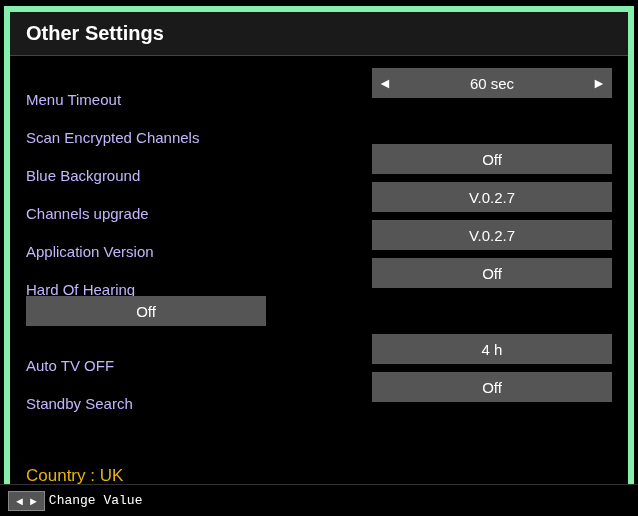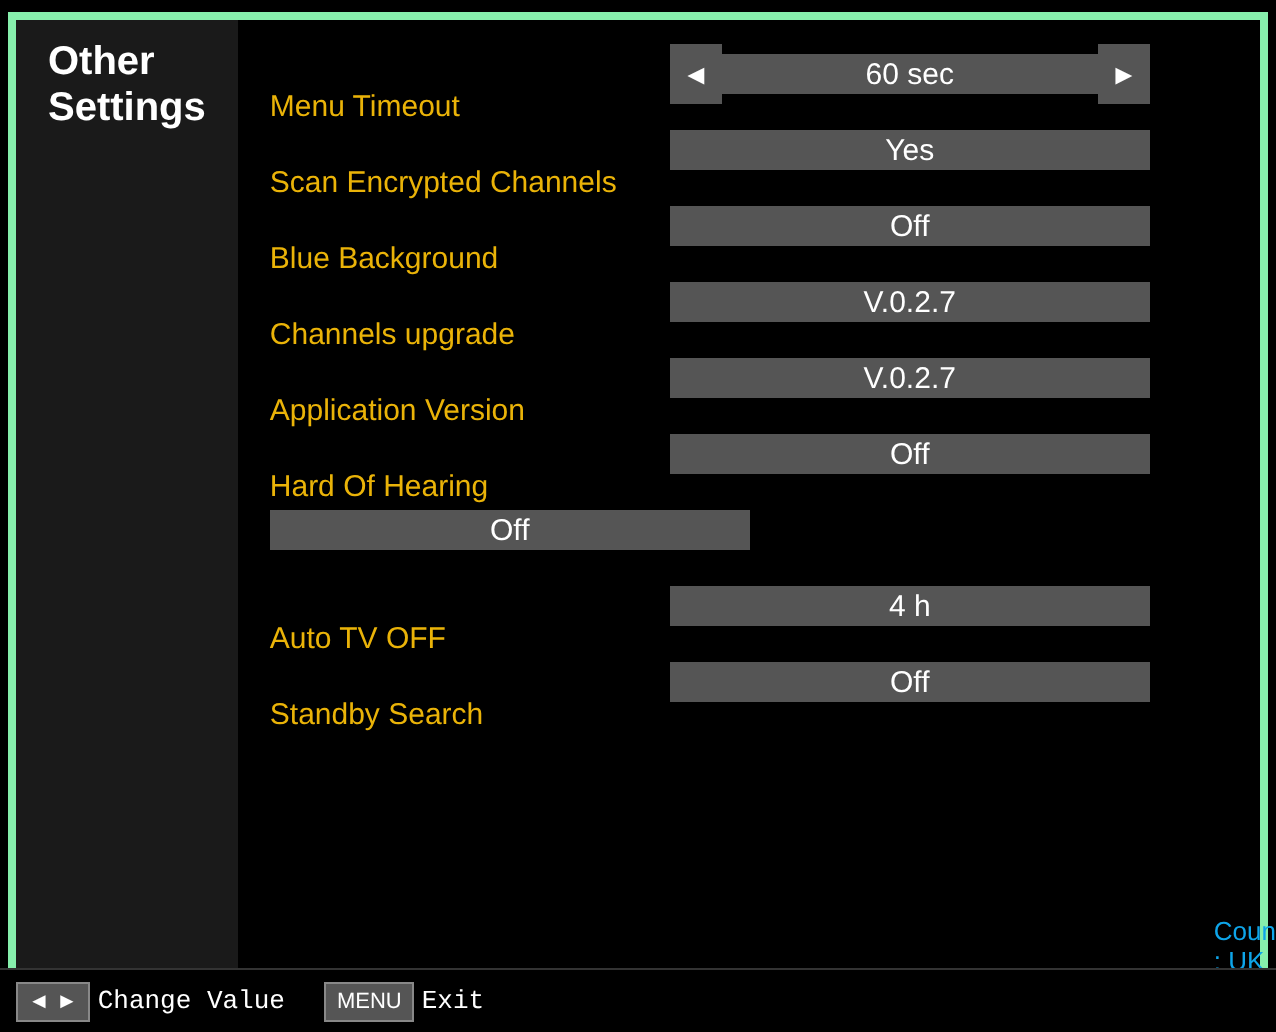--- a/index.html
+++ b/index.html
@@ -15,9 +15,10 @@
       width: 630px;
       height: 490px;
       margin: 6px auto 0;
-      border: 4px solid #86efac;
+      border: 6px solid #86efac;
       background: #000;
       display: flex;
+      flex-direction: column;
     }
     .title-bar {
       background: #1a1a1a;

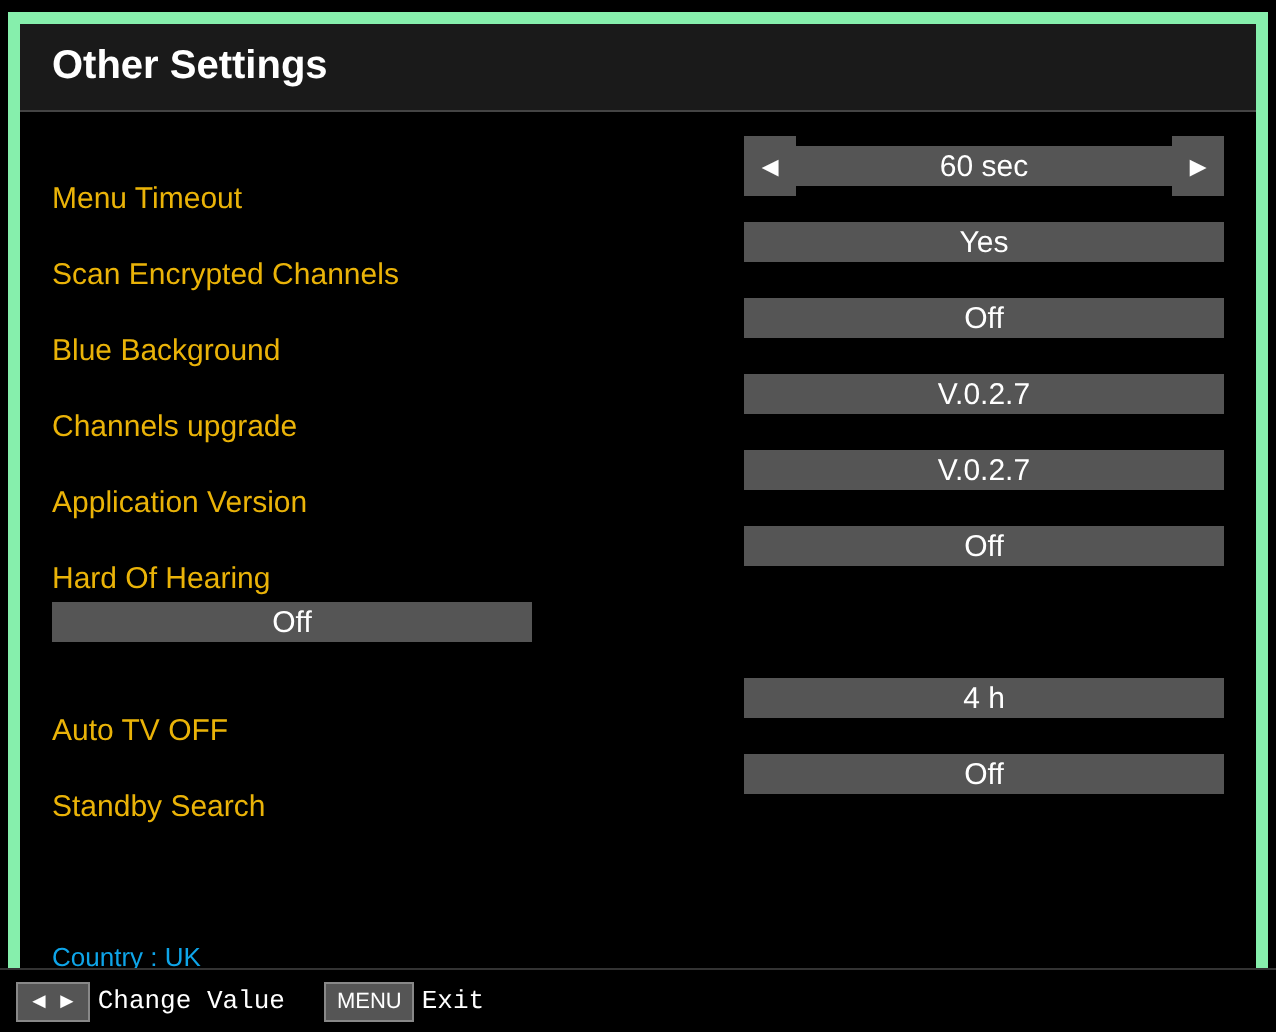--- a/index.html
+++ b/index.html
@@ -60,7 +60,7 @@
       text-align: left;
       padding: 5px 0;
       flex: 1;
-      height: 20px;
+      height: 30px;
       display: flex;
       align-items: center;
       justify-content: center;

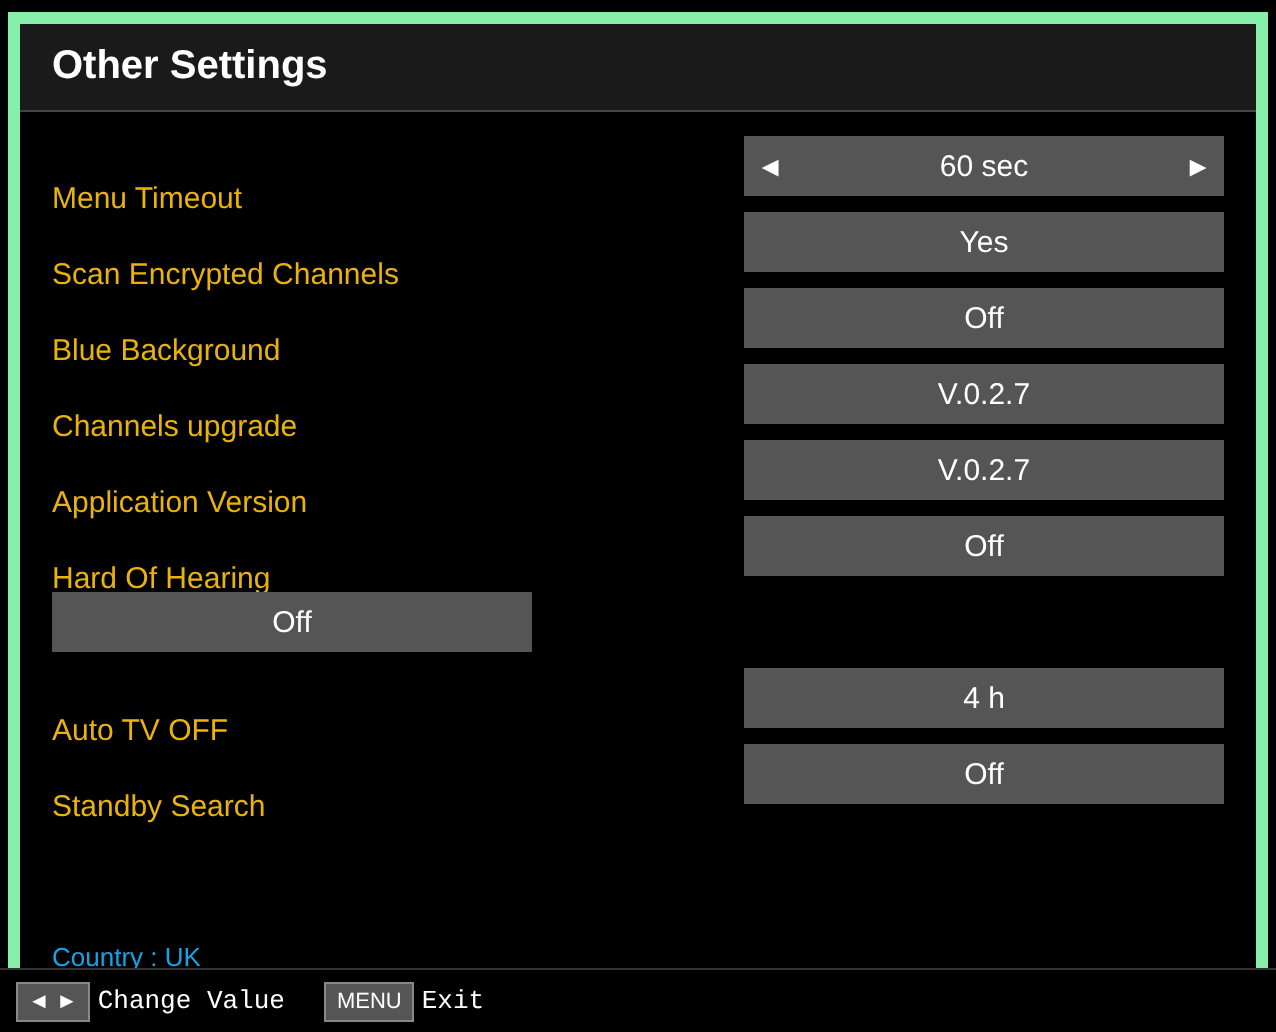--- a/index.html
+++ b/index.html
@@ -43,7 +43,7 @@
     }
     .setting-label {
       font-size: 15px;
-      color: #eab308;
+      color: #c4b5fd;
       font-weight: normal;
       min-width: 200px;
       margin-top: 32px;

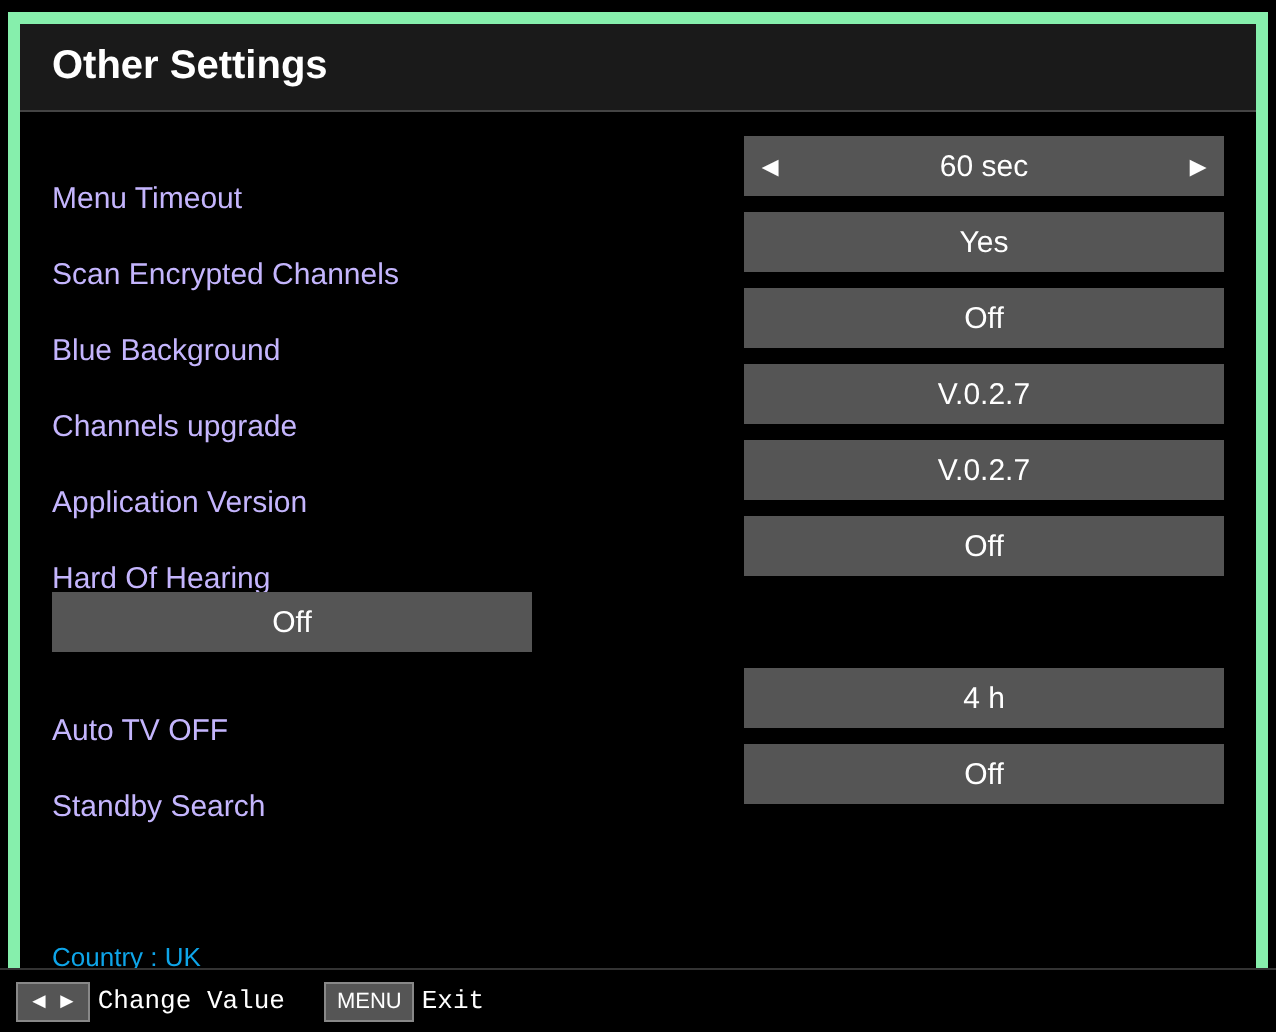--- a/index.html
+++ b/index.html
@@ -142,9 +142,6 @@
       </div>
       <div class="setting-row">
         <span class="setting-label">Scan Encrypted Channels</span>
-        <div class="setting-value-container">
-          <div class="setting-value">Yes</div>
-        </div>
       </div>
       <div class="setting-row">
         <span class="setting-label">Blue Background</span>

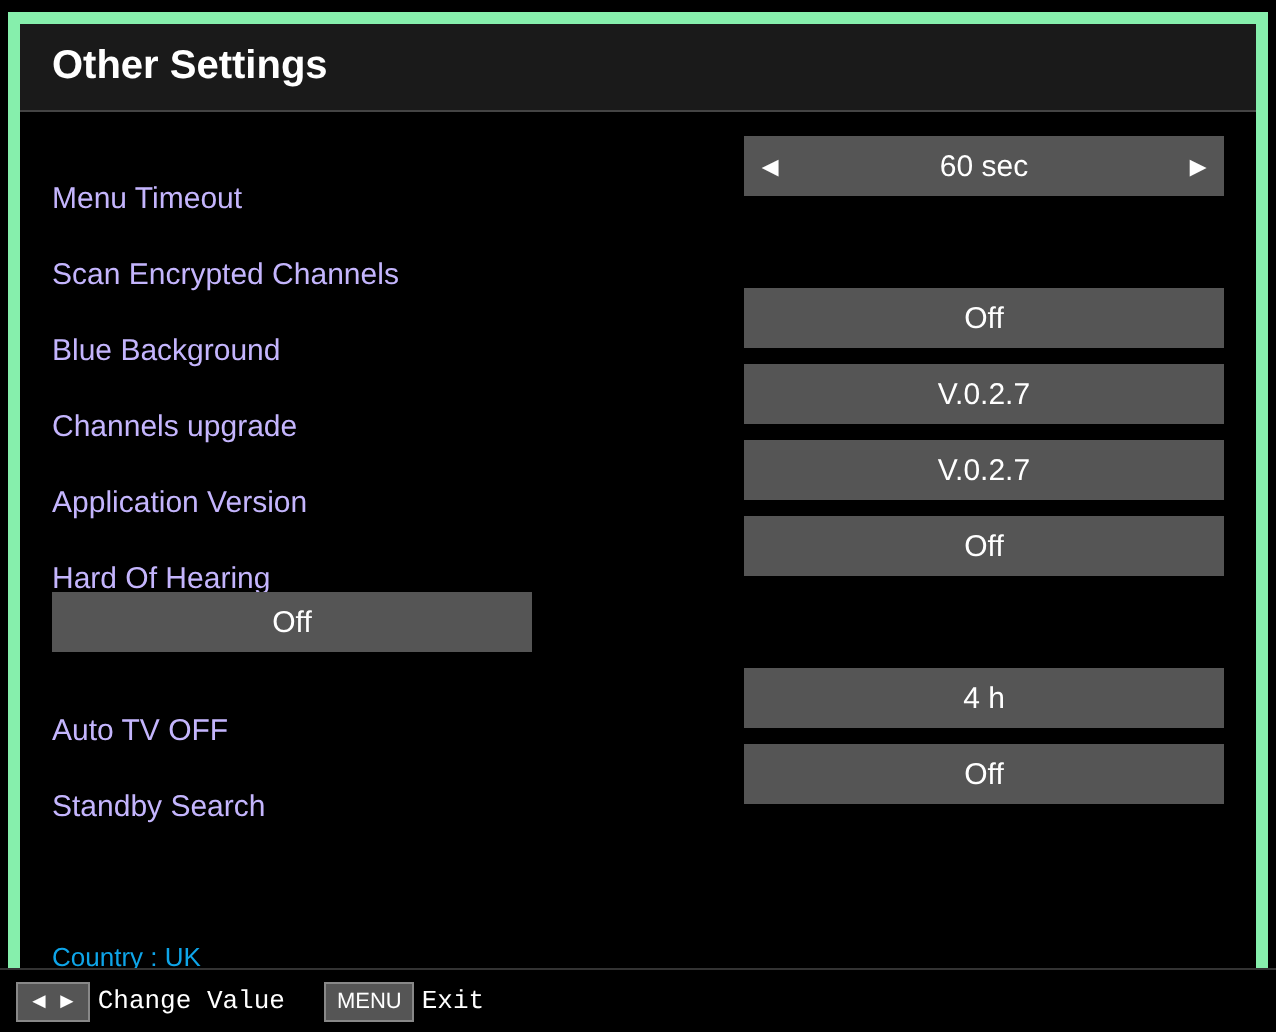--- a/index.html
+++ b/index.html
@@ -87,8 +87,8 @@
     }
     .country-bar {
       padding: 8px 16px 4px;
-      font-size: 13px;
-      color: #0ea5e9;
+      font-size: 17px;
+      color: #eab308;
       margin-top: auto;
     }
     .bottom-bar {

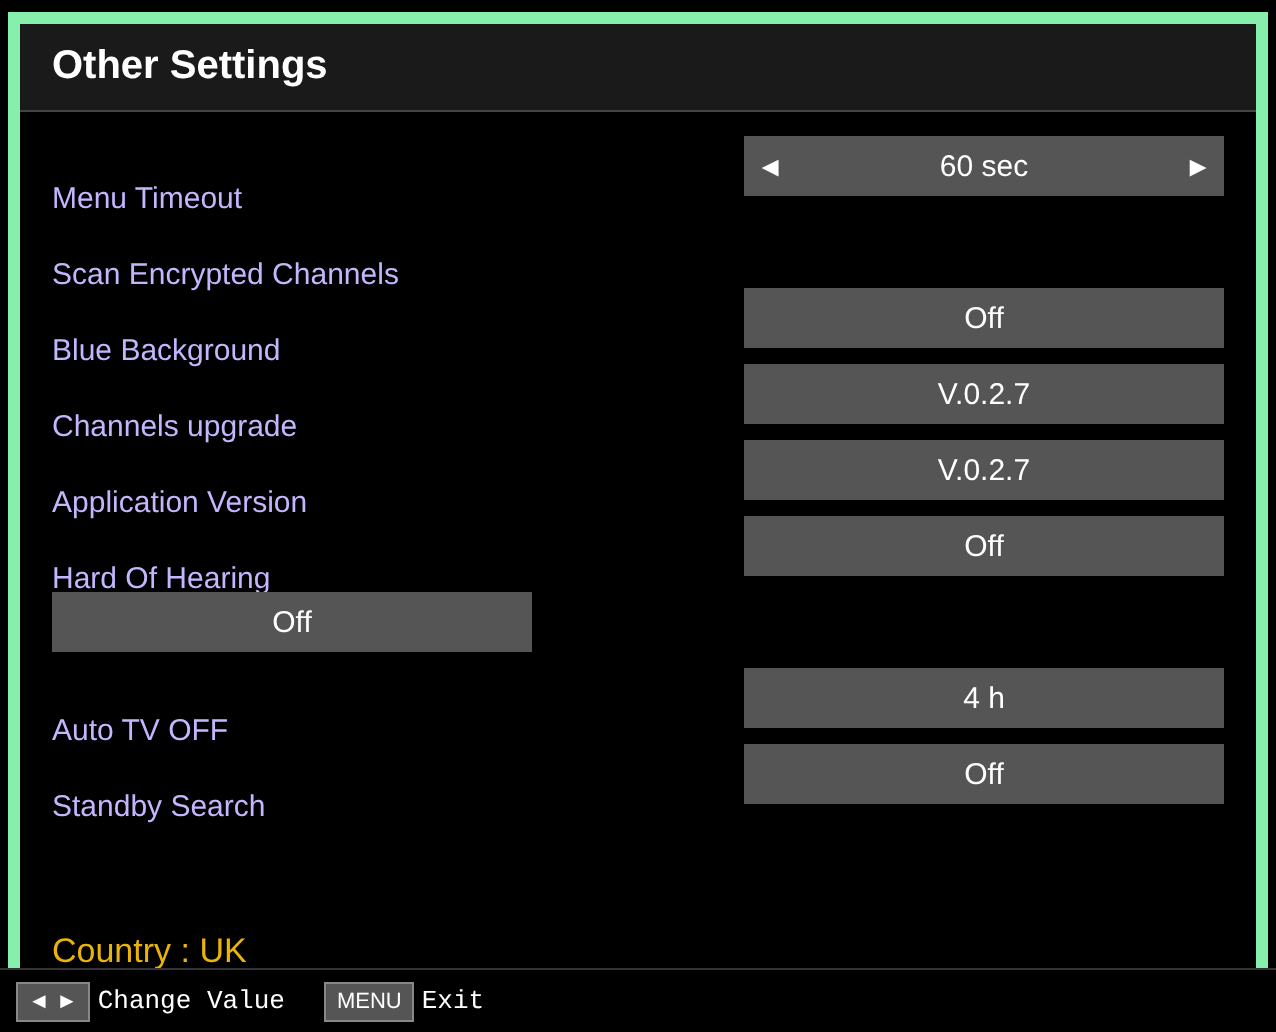--- a/index.html
+++ b/index.html
@@ -193,10 +193,6 @@
     <div class="bottom-icon">◄ ►</div>
     <span class="bottom-label">Change Value</span>
   </div>
-  <div class="bottom-item">
-    <div class="bottom-icon">MENU</div>
-    <span class="bottom-label">Exit</span>
-  </div>
 </div>
 
 </body></html>

